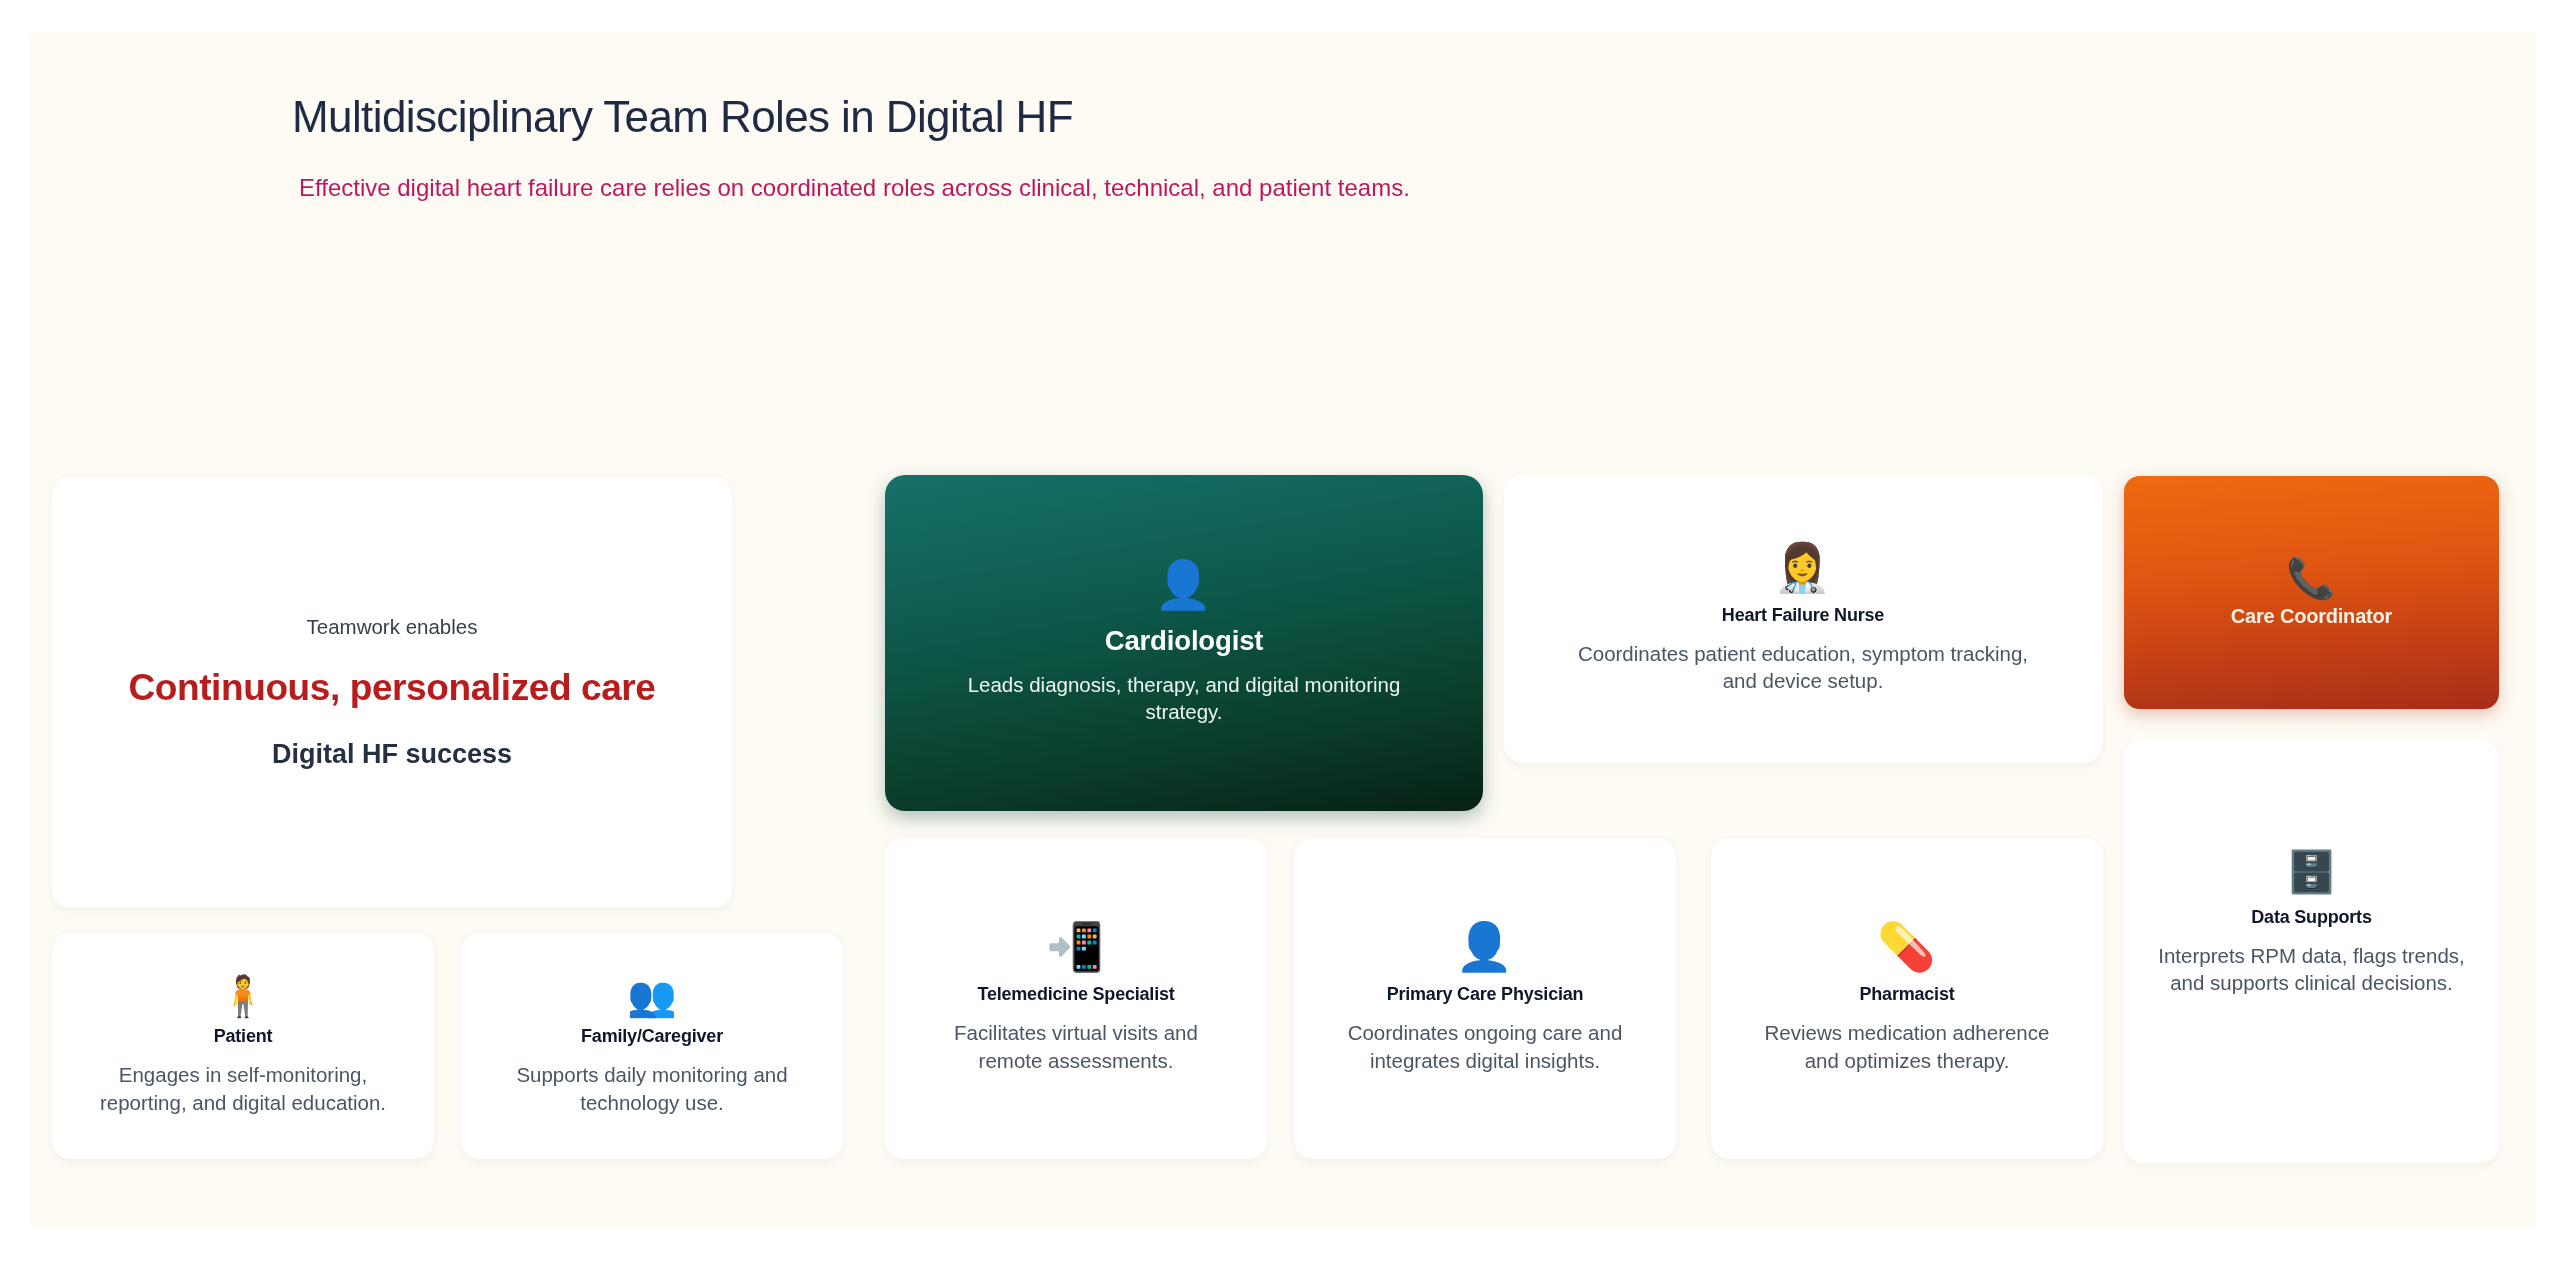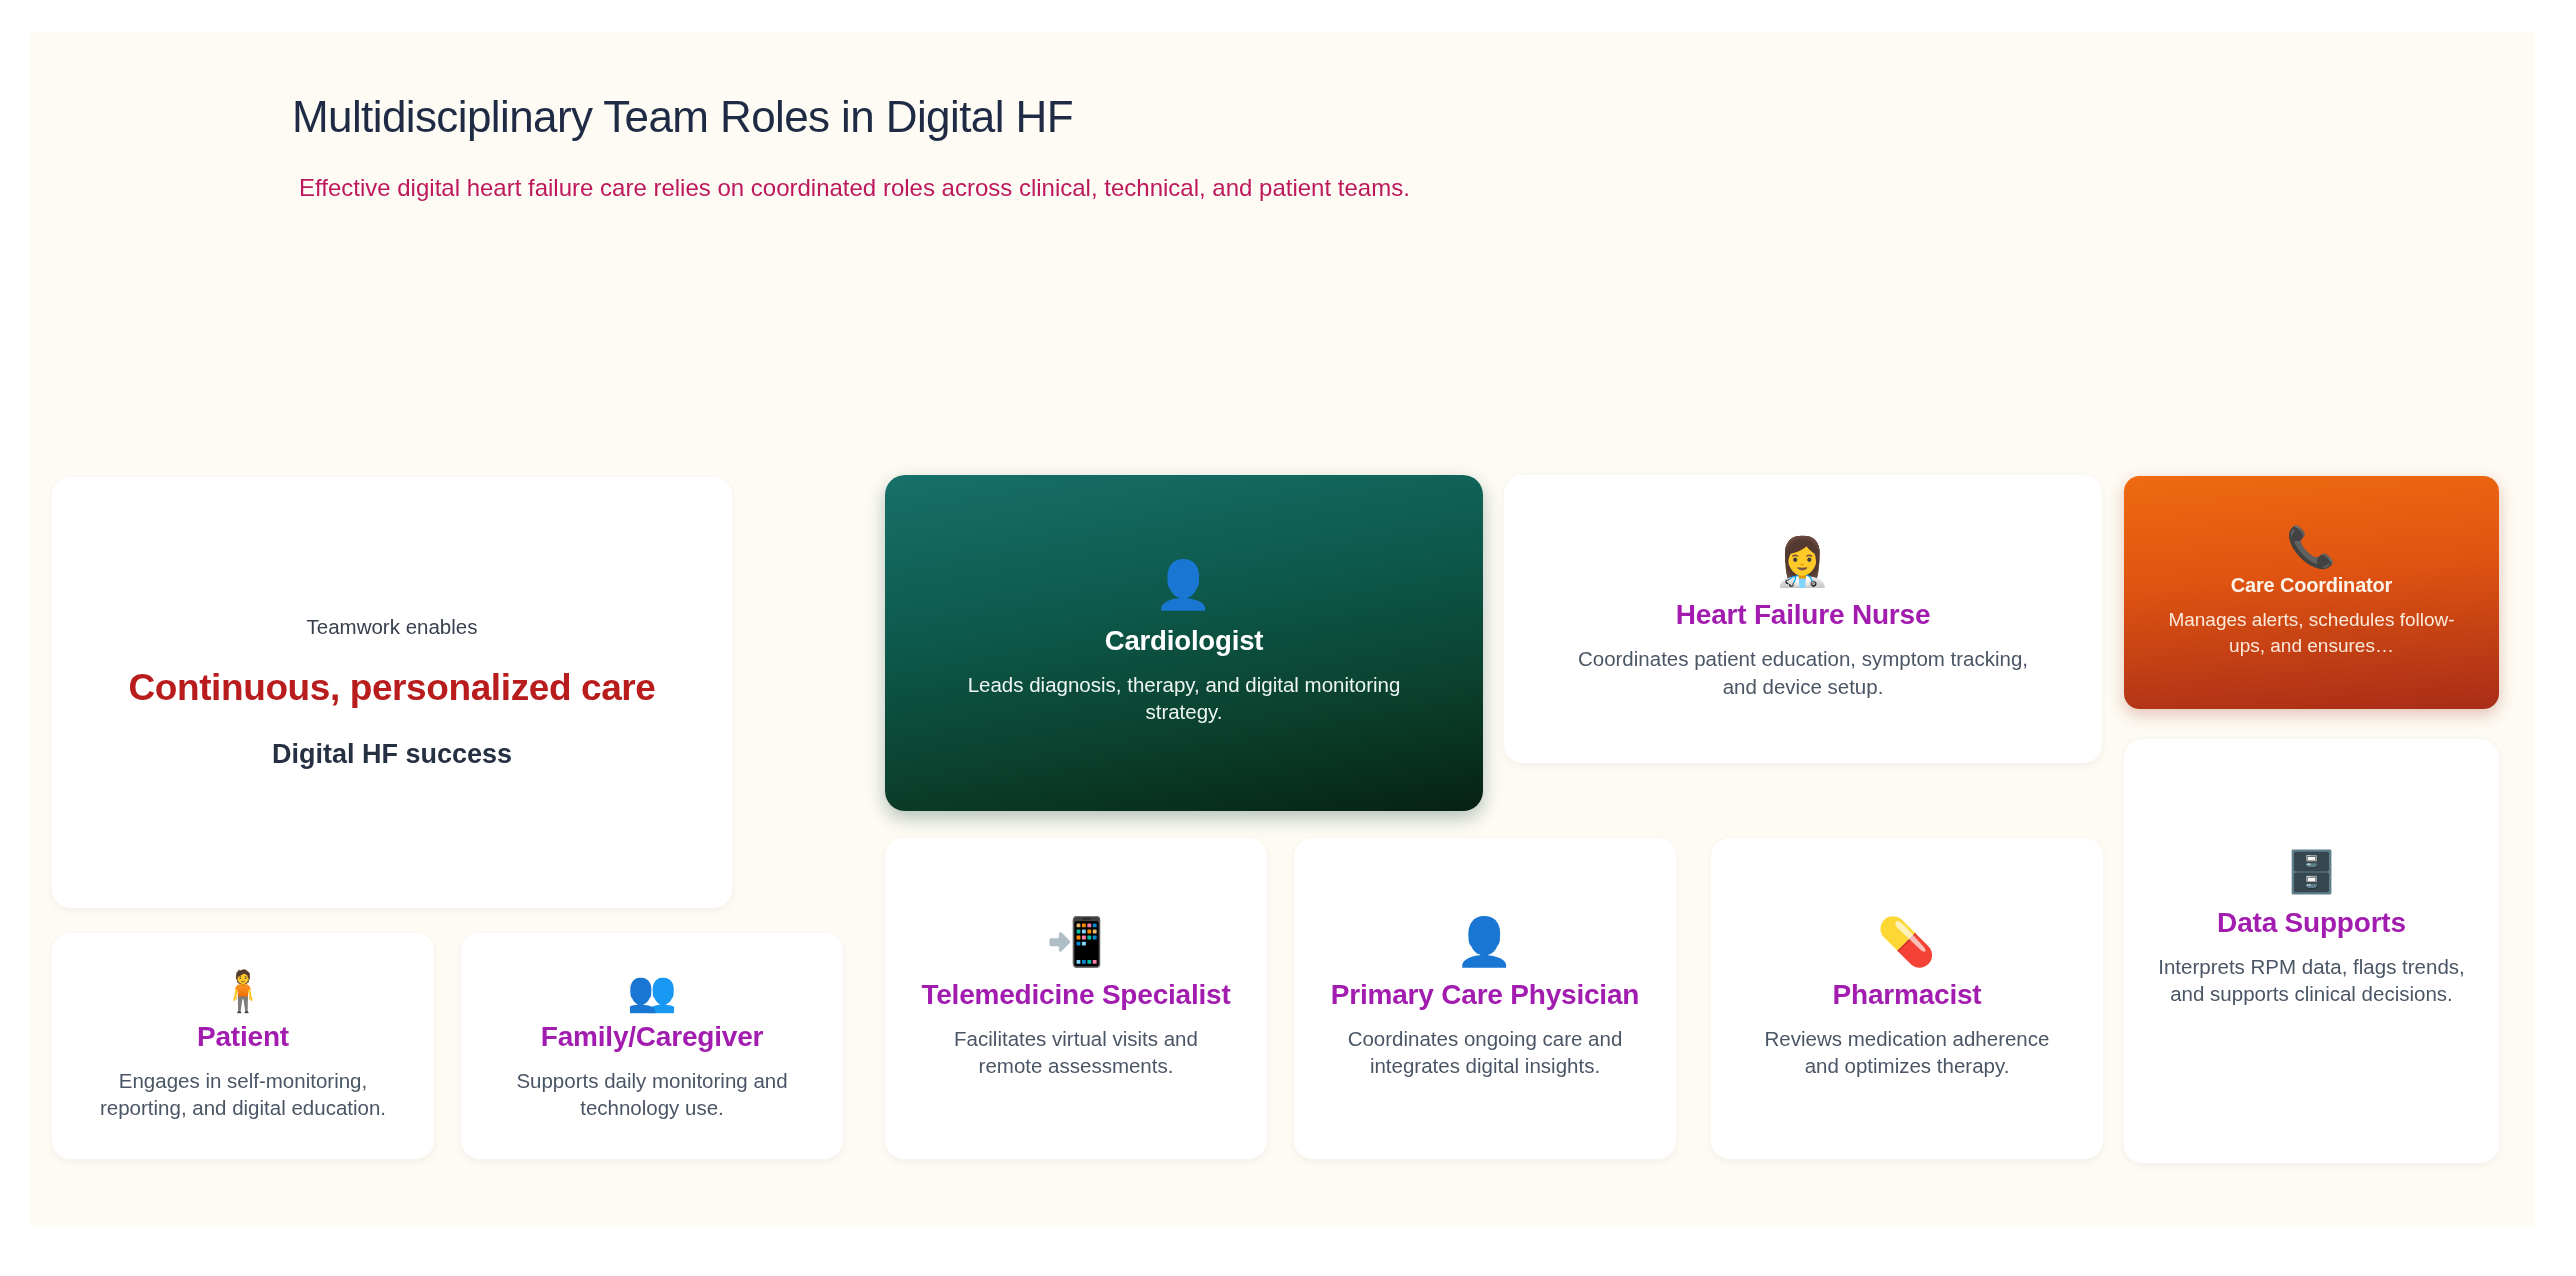--- a/index.html
+++ b/index.html
@@ -64,9 +64,9 @@
     display: block;
   }
   .card-title {
-    font-size: 28px;
+    font-size: 18px;
     font-weight: 700;
-    color: #a21caf;
+    color: #0f172a;
     letter-spacing: -0.2px;
     margin: 0;
     white-space: nowrap;

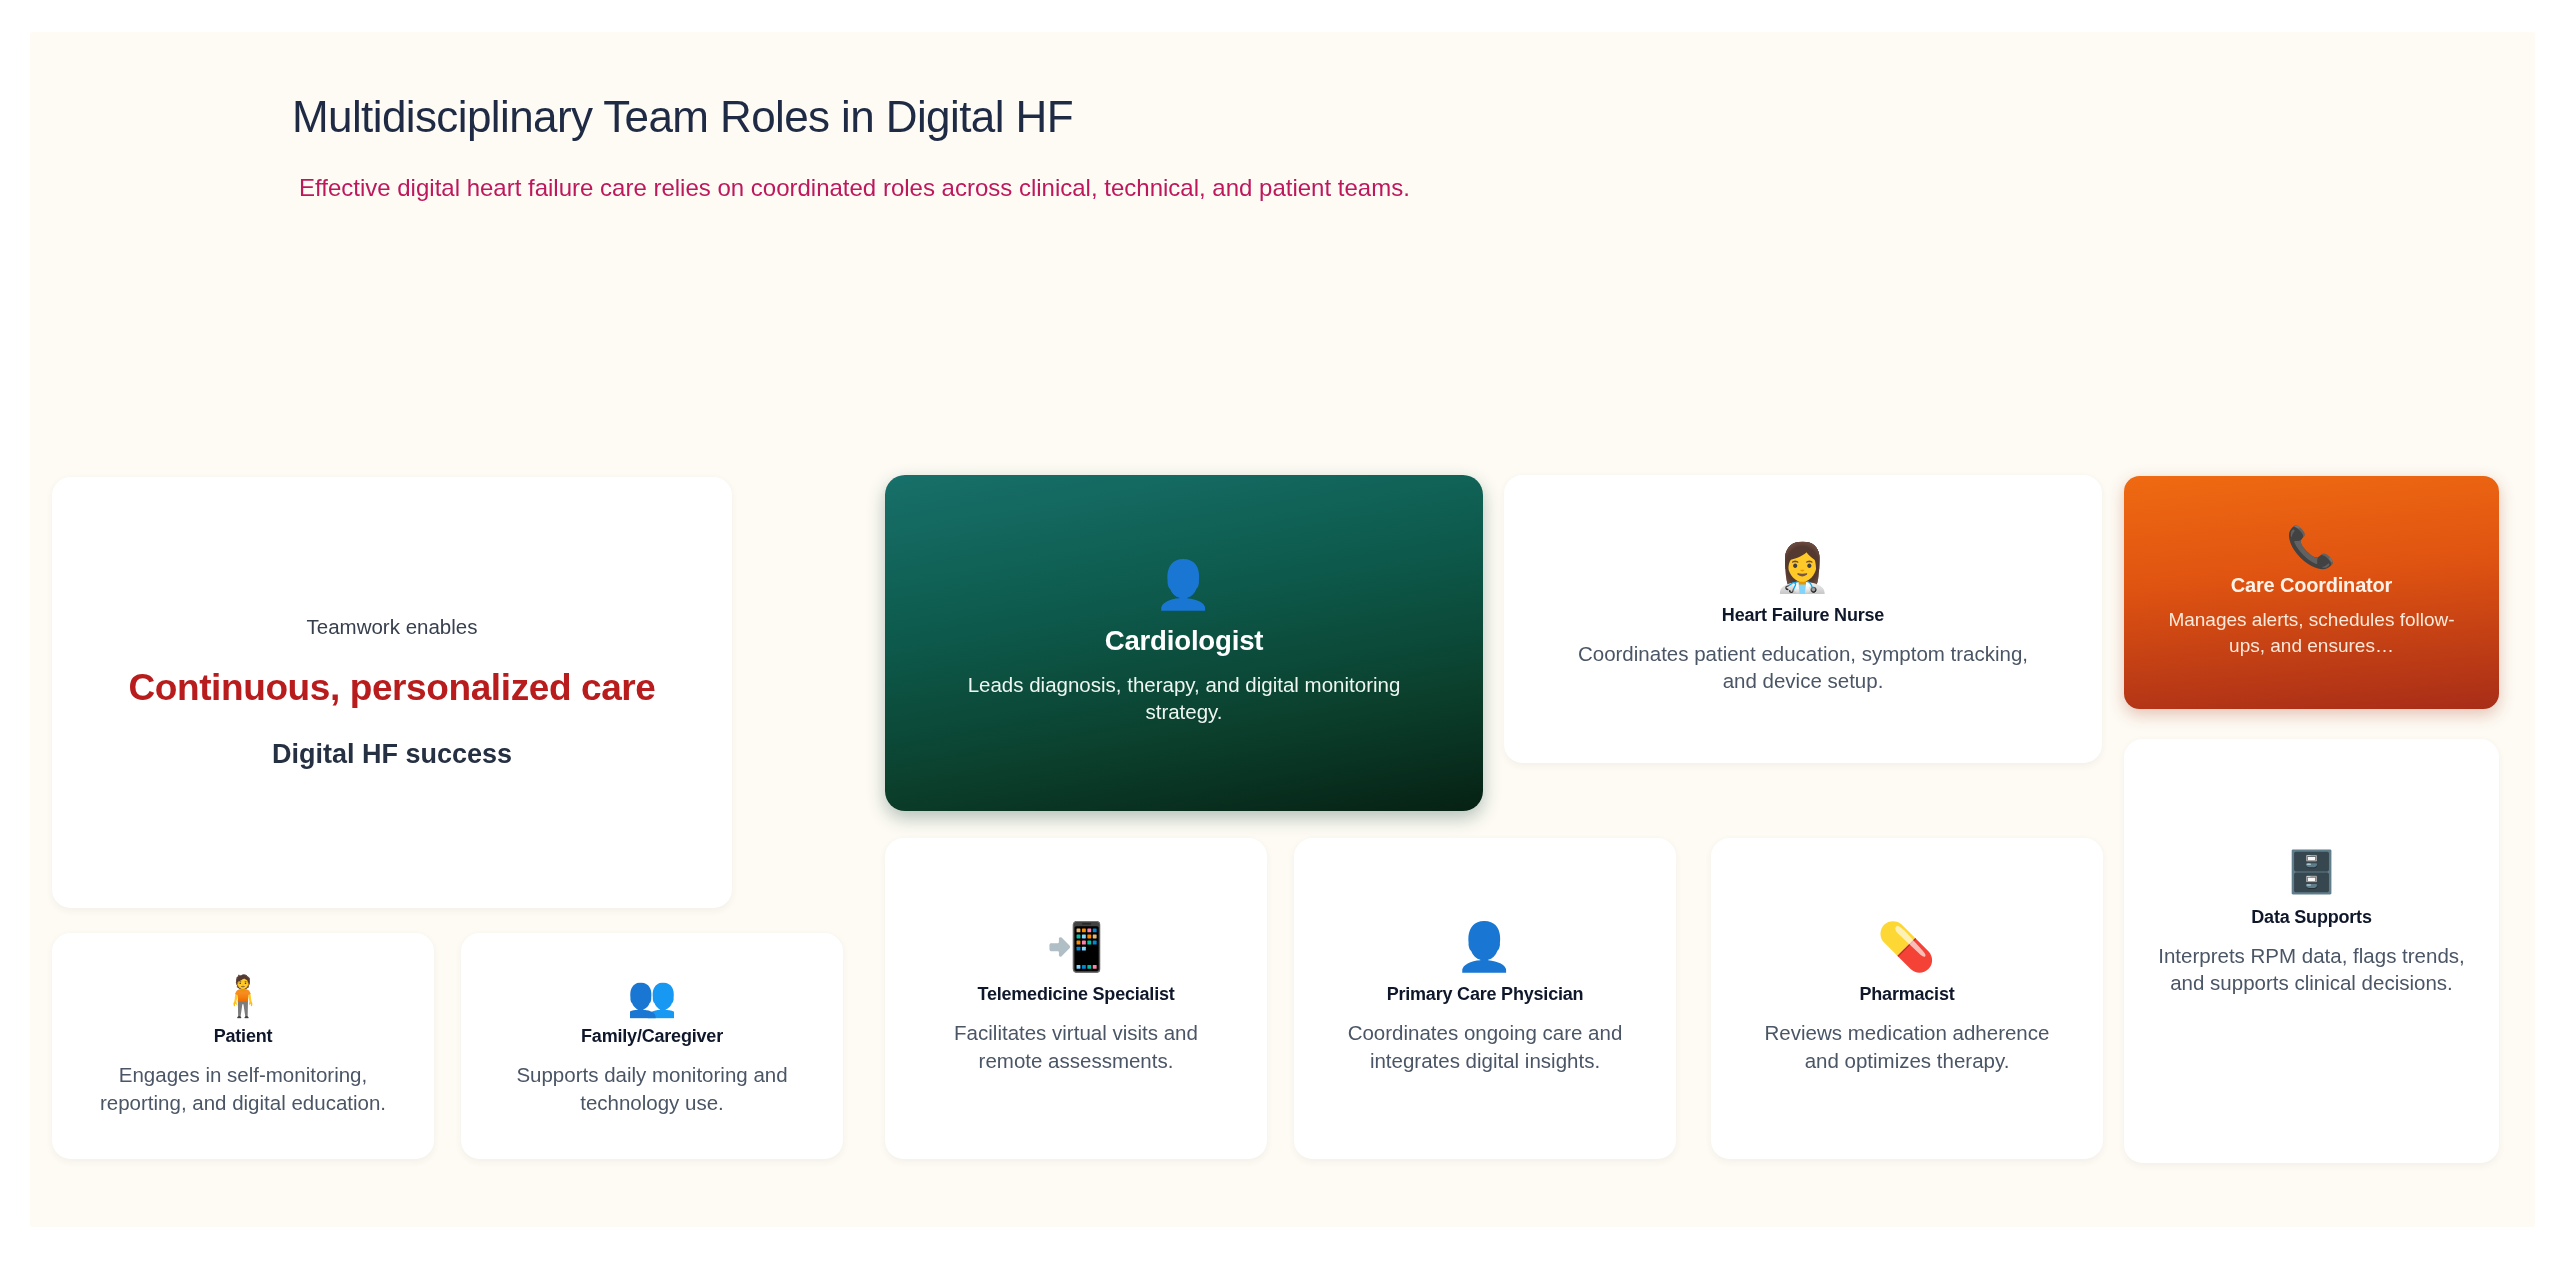--- a/index.html
+++ b/index.html
@@ -187,7 +187,6 @@
 <div class="card" id="card-coordinator">
   <span class="card-icon">📞</span>
   <p class="card-title">Care Coordinator</p>
-  <p class="card-desc">Manages alerts, schedules follow-ups, and ensures…</p>
 </div>
 
 <div class="card" id="card-analyst">

